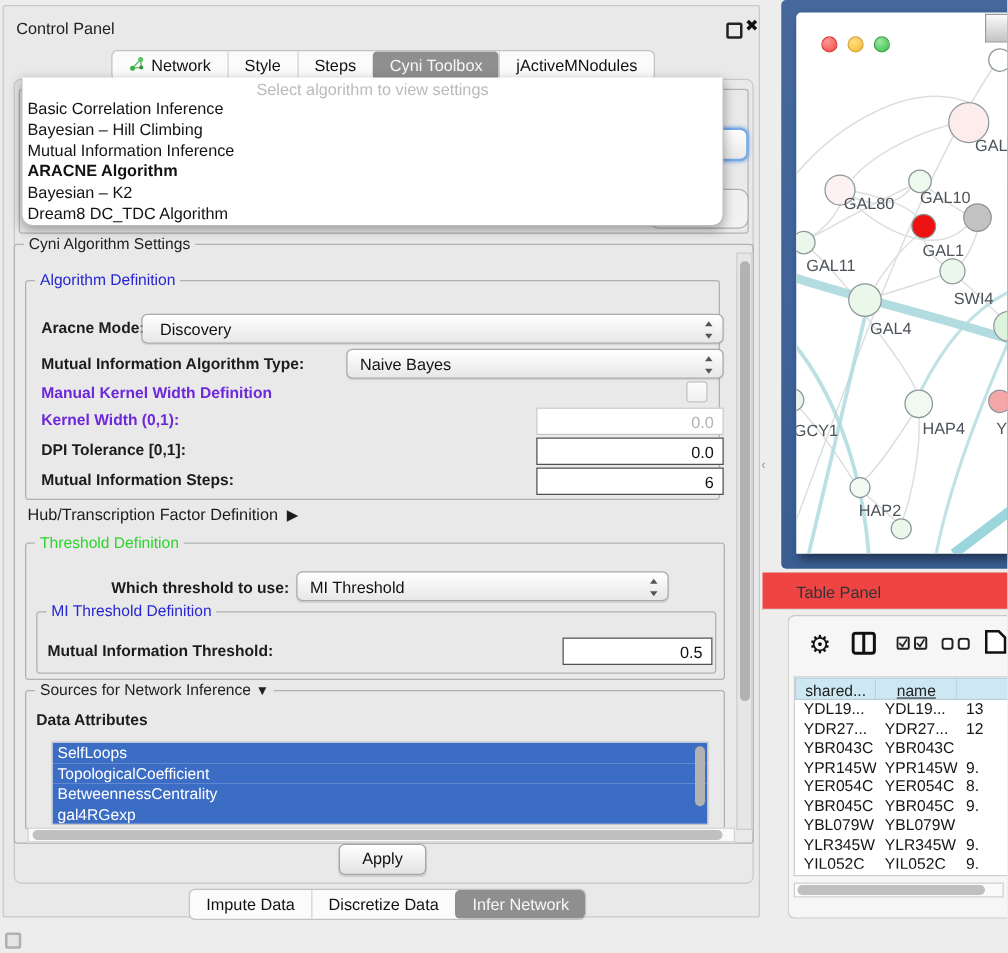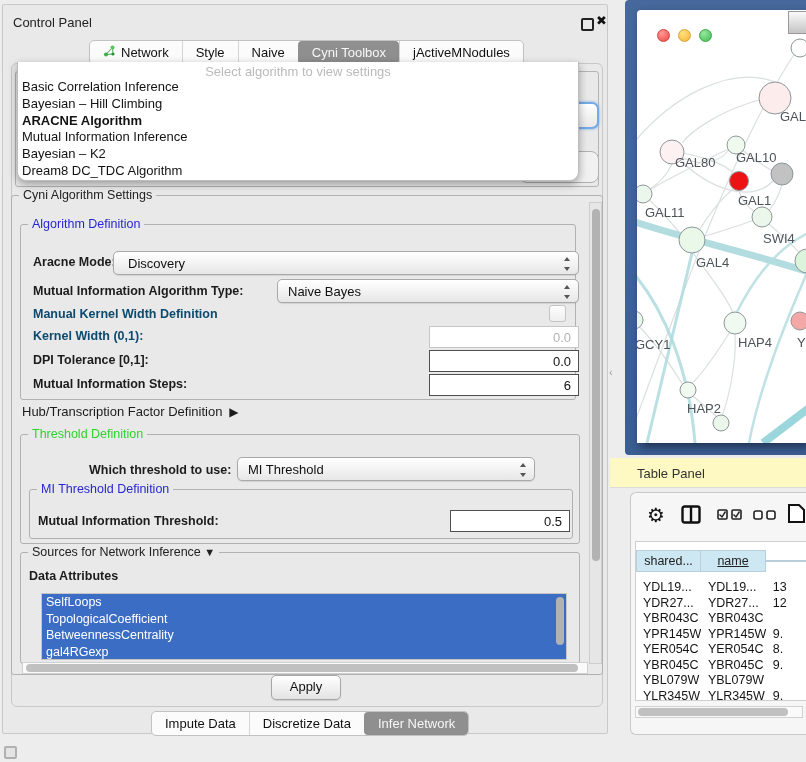--- a/index.html
+++ b/index.html
@@ -119,7 +119,7 @@
           <span>Style</span>
         </div>
         <div class="seg">
-          <span>Naive</span>
+          <span>Steps</span>
         </div>
         <div class="seg sel">
           <span>Cyni Toolbox</span>

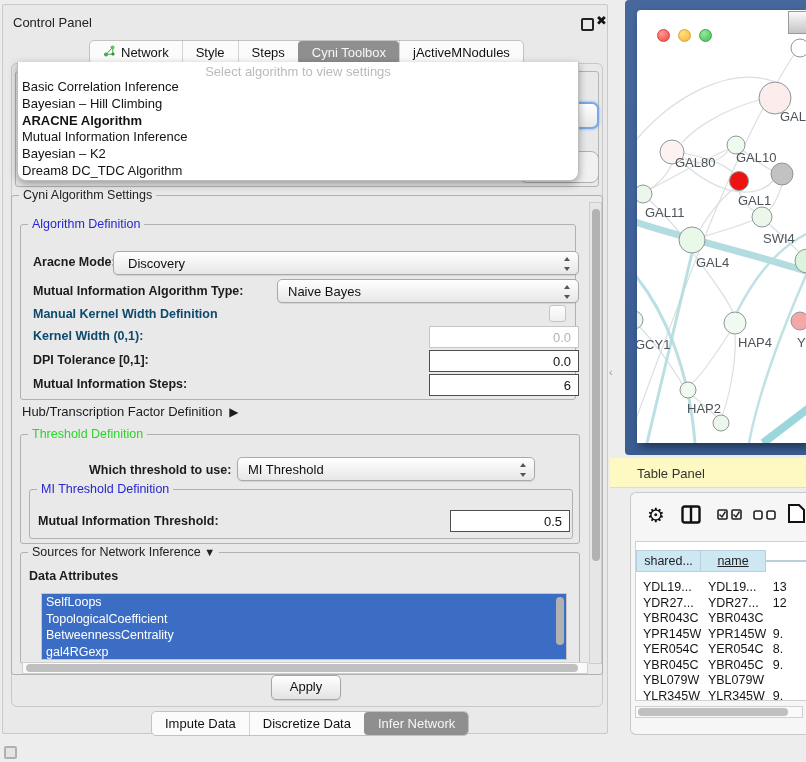--- a/index.html
+++ b/index.html
@@ -139,8 +139,8 @@
       <div id="popup-items">
           <div class="popup-item">Basic Correlation Inference</div>
           <div class="popup-item">Bayesian – Hill Climbing</div>
+          <div class="popup-item">Mutual Information Inference</div>
           <div class="popup-item bold">ARACNE Algorithm</div>
-          <div class="popup-item">Mutual Information Inference</div>
           <div class="popup-item">Bayesian – K2</div>
           <div class="popup-item">Dream8 DC_TDC Algorithm</div>
         </div>

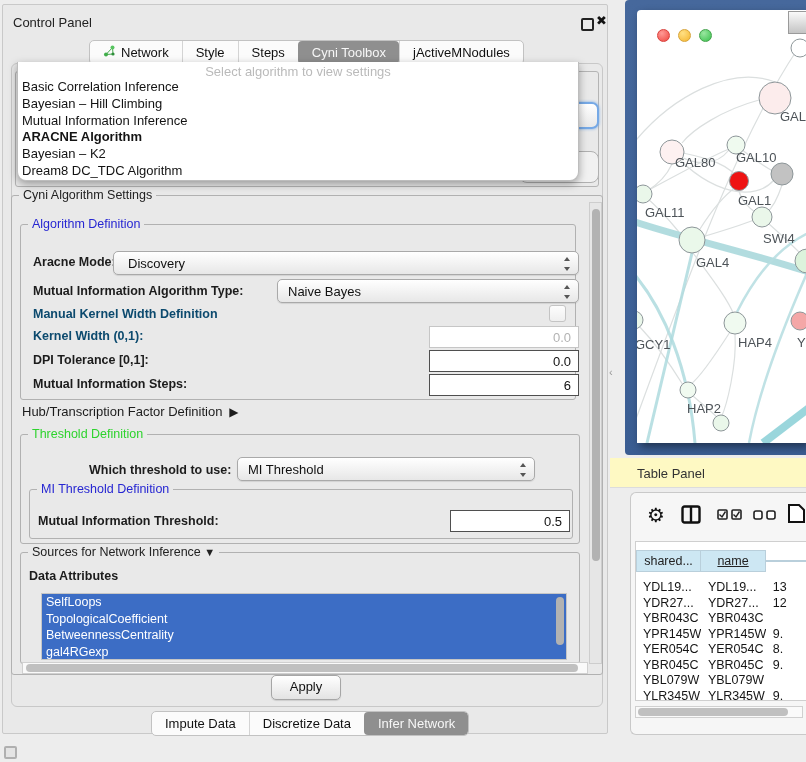--- a/index.html
+++ b/index.html
@@ -40,7 +40,7 @@
   .gtitle.green{color:#2ed32e;}
 
   .lbl{position:absolute;font-size:12.5px;font-weight:bold;color:#1c1c1c;white-space:nowrap;}
-  .lbl.disabled{color:#0c4a6e;}
+  .lbl.disabled{color:#6d28d9;}
   .plain{font-weight:normal;font-size:13px;}
 
   .combo{position:absolute;height:24px;border:1px solid #a9a9a9;border-radius:5px;background:linear-gradient(#ffffff,#e7e7e7);box-shadow:0 1px 1px rgba(0,0,0,.1);font-size:13px;color:#111;display:flex;align-items:center;padding-left:10px;box-sizing:border-box;}

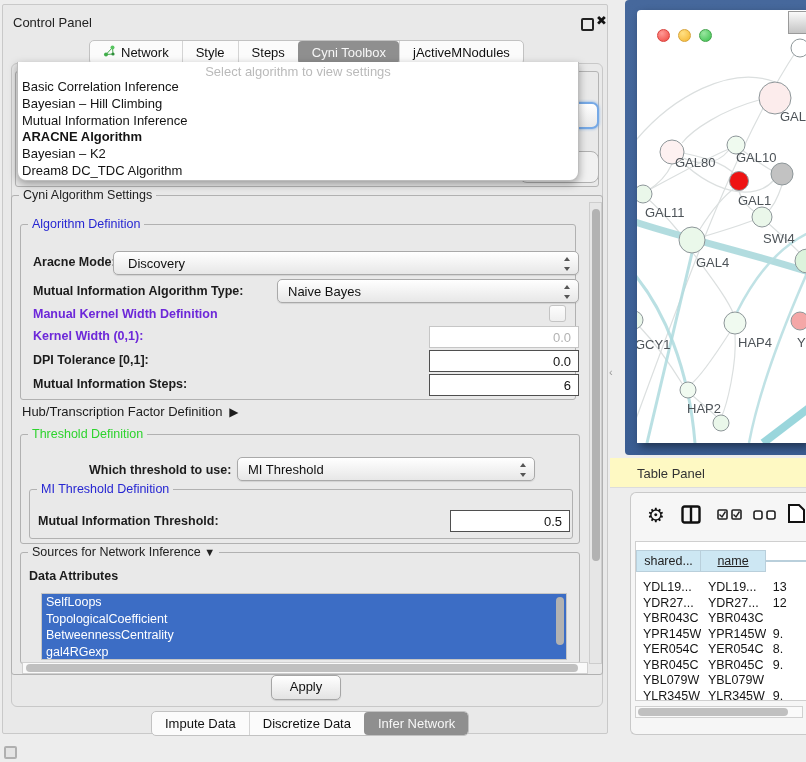--- a/index.html
+++ b/index.html
@@ -82,7 +82,7 @@
   .nlabel{font-size:13px;fill:#4d5358;font-family:"Liberation Sans","DejaVu Sans",sans-serif;}
 
   
-  .tp-bar{left:610px;top:458px;width:196px;height:30px;background:#fef9c3;border-bottom:1px solid #dcdcdc;box-sizing:border-box;text-decoration:underline;}
+  .tp-bar{left:610px;top:458px;width:196px;height:30px;background:#ef4444;border-bottom:1px solid #dcdcdc;box-sizing:border-box;text-decoration:underline;}
   .tp-title{position:absolute;left:27px;top:8px;font-size:13px;color:#333;}
   .tp-window{left:630px;top:492px;width:176px;height:243px;background:#f6f6f6;border:1px solid #c9c9c9;border-right:none;border-radius:6px 0 0 6px;box-sizing:border-box;overflow:hidden;}
   .tp-toolbar{position:absolute;left:0;top:8px;width:176px;height:34px;}

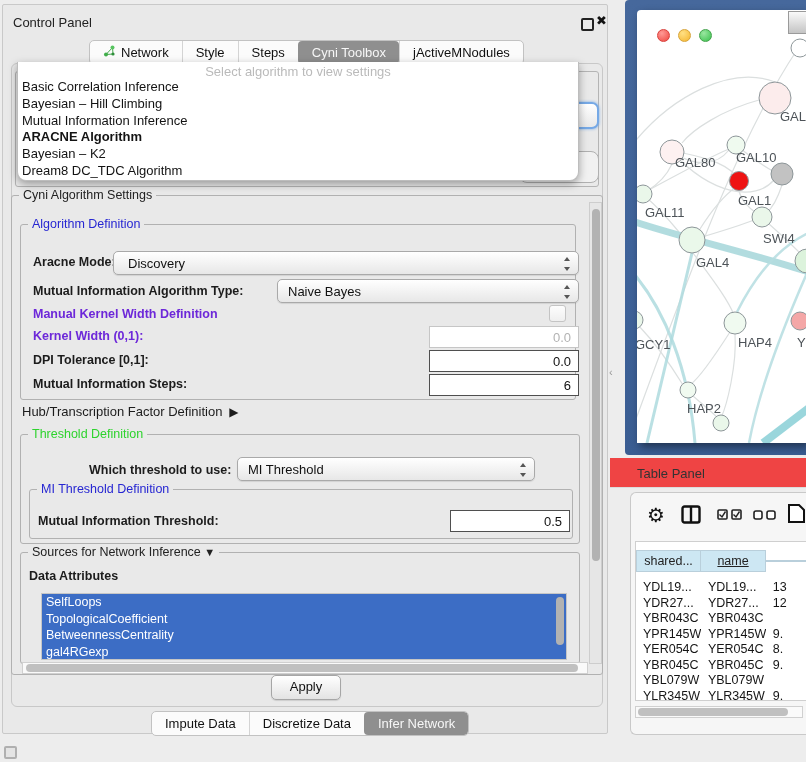--- a/index.html
+++ b/index.html
@@ -88,7 +88,7 @@
   .tp-toolbar{position:absolute;left:0;top:8px;width:176px;height:34px;}
   .gear{position:absolute;left:16px;top:2px;font-size:20px;color:#111;font-family:"DejaVu Sans",sans-serif;}
   .tp-table{position:absolute;left:4px;top:48px;width:172px;height:160px;background:#fff;border:1px solid #cfcfcf;border-right:none;box-sizing:border-box;overflow:hidden;}
-  .tp-head{display:flex;height:38px;align-items:center;}
+  .tp-head{display:flex;height:18px;}
   .tp-h-cell{background:#cde7f3;border:1px solid #b9cfdb;border-left:none;box-sizing:border-box;font-size:12.5px;color:#222;text-align:center;line-height:20px;overflow:hidden;white-space:nowrap;}
   .tp-h-cell:first-child{border-left:1px solid #b9cfdb;}
   .tp-body{height:135px;overflow:hidden;}

